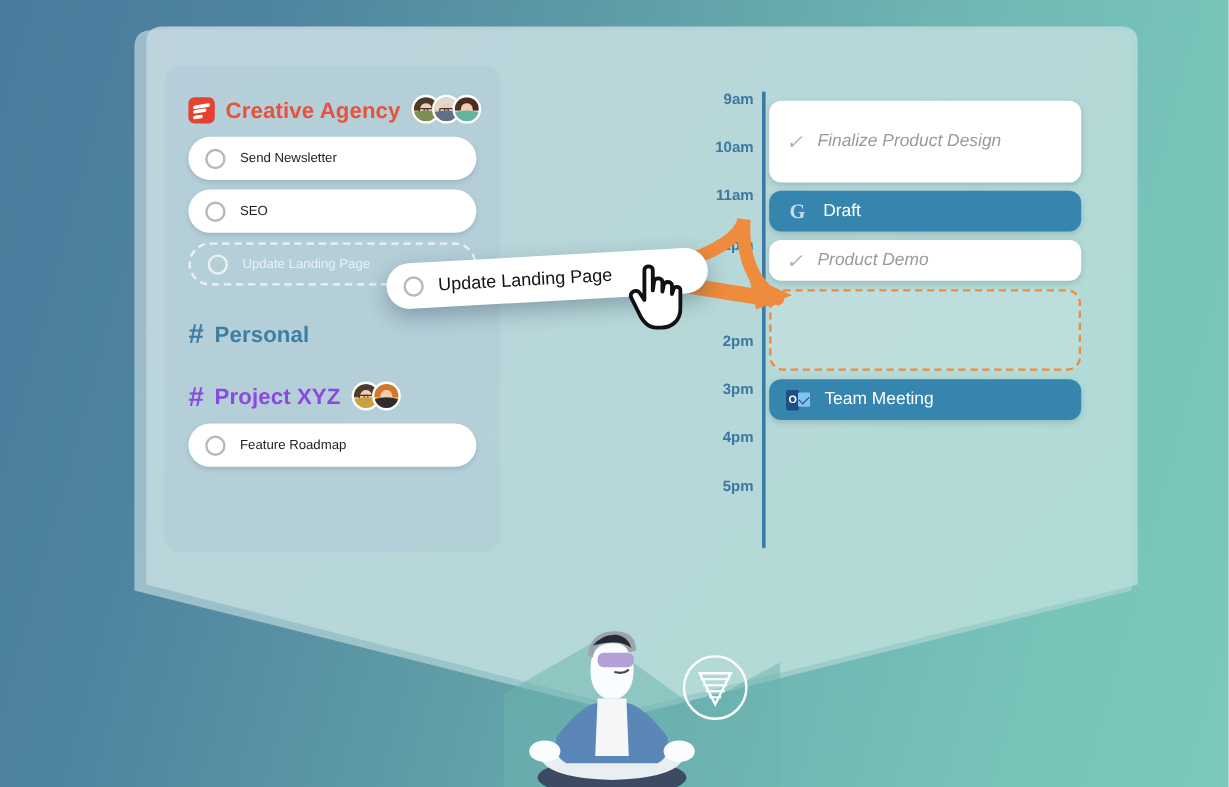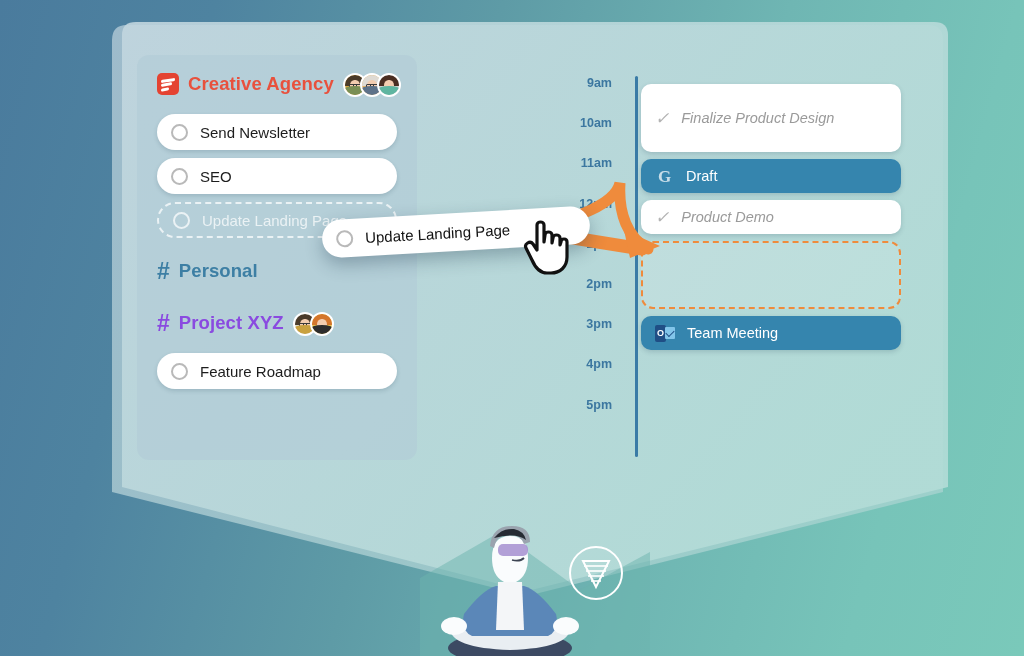--- a/index.html
+++ b/index.html
@@ -24,7 +24,7 @@
     border-radius:12px;
     padding:18px 20px 0 20px;
   }
-  .proj-head { display:flex; align-items:flex-start; height:30px; margin-bottom:11px; }
+  .proj-head { display:flex; align-items:flex-end; height:30px; margin-bottom:11px; }
   .proj-head.gap { margin-top:22px; }
   .todoist-ico {
     width:22px; height:22px; border-radius:5px; background:#e44332;

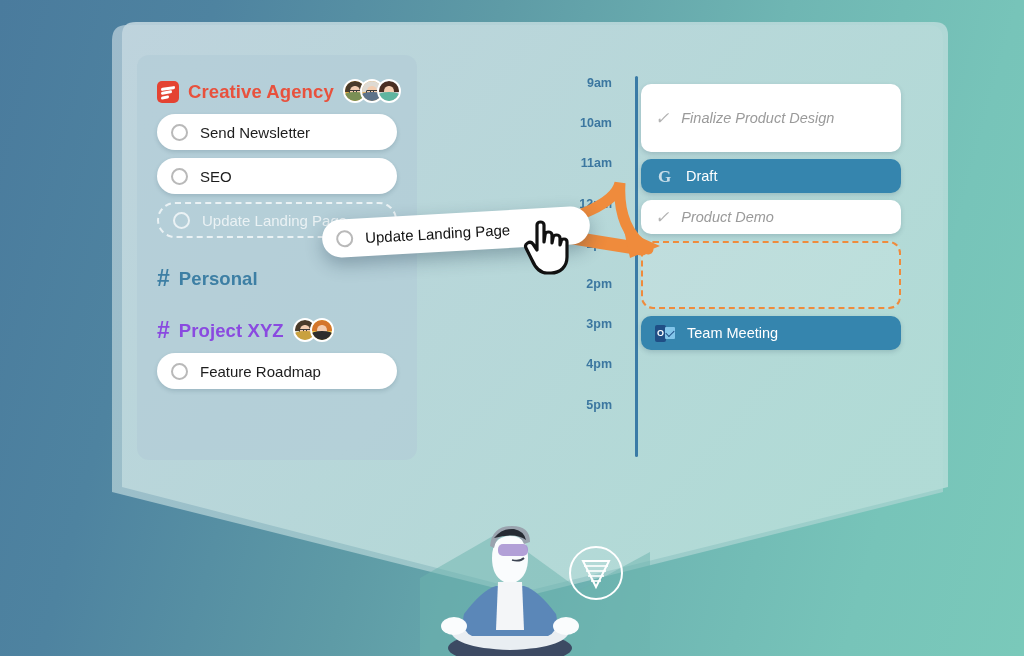--- a/index.html
+++ b/index.html
@@ -69,7 +69,7 @@
   .task.ghost span { color:rgba(255,255,255,.72); }
 
   
-  #times { position:absolute; left:562px; top:76px; width:50px; }
+  #times { position:absolute; left:578px; top:76px; width:50px; }
   #times div { height:40.2px; text-align:right; font-size:12.5px; font-weight:bold; color:#3c77a0; }
   #axis { position:absolute; left:635px; top:76px; width:3px; height:381px; background:#3a7ba6; border-radius:2px; }
 

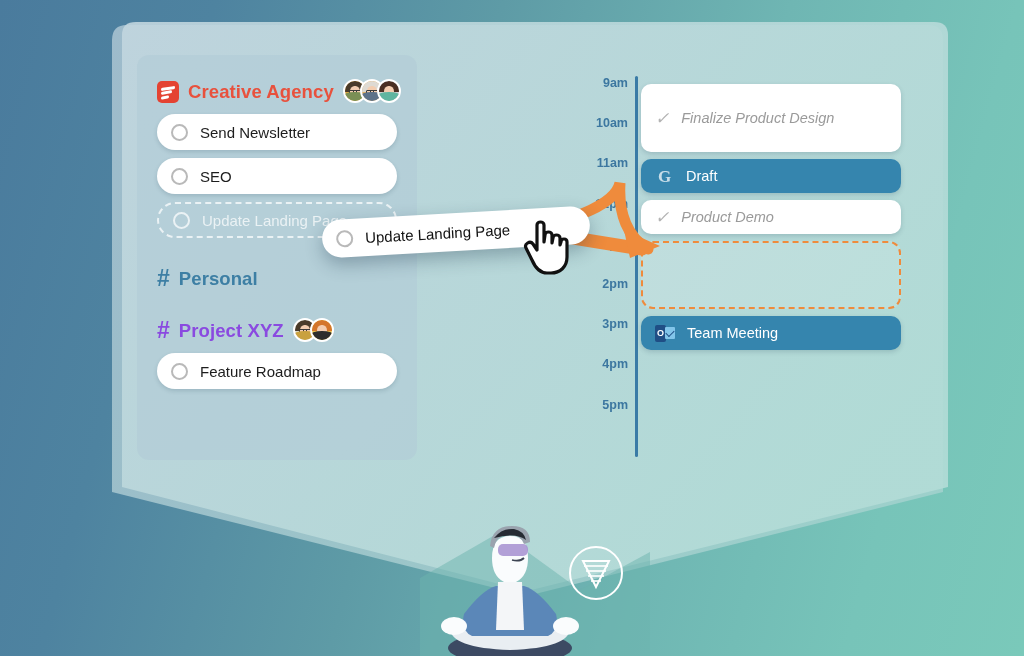--- a/index.html
+++ b/index.html
@@ -60,7 +60,7 @@
     box-shadow:0 2px 4px rgba(40,70,90,.18);
   }
   .cb { width:17px; height:17px; border-radius:50%; border:2px solid #b9b9b9; flex:none; margin-right:12px; }
-  .task span { font-size:15px; color:#1d1d1d; }
+  .task span { font-size:11px; color:#1d1d1d; }
   .task.ghost {
     background:transparent; box-shadow:none;
     border:2px dashed rgba(255,255,255,.72);

